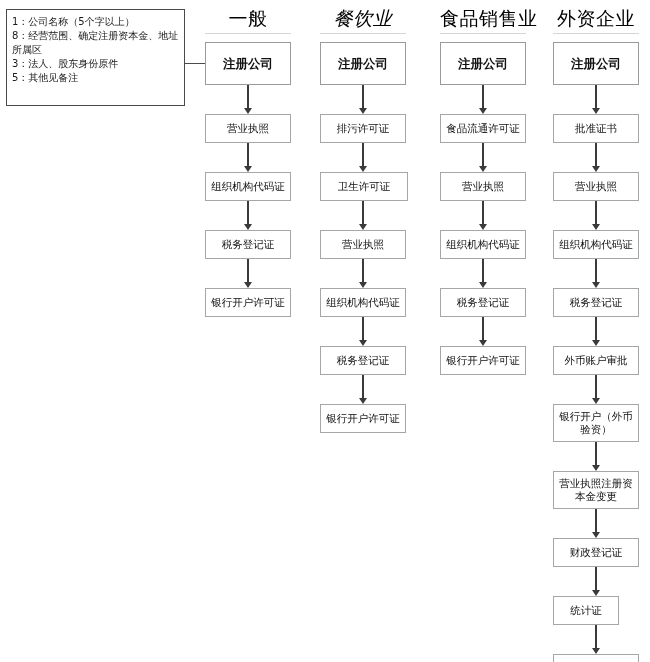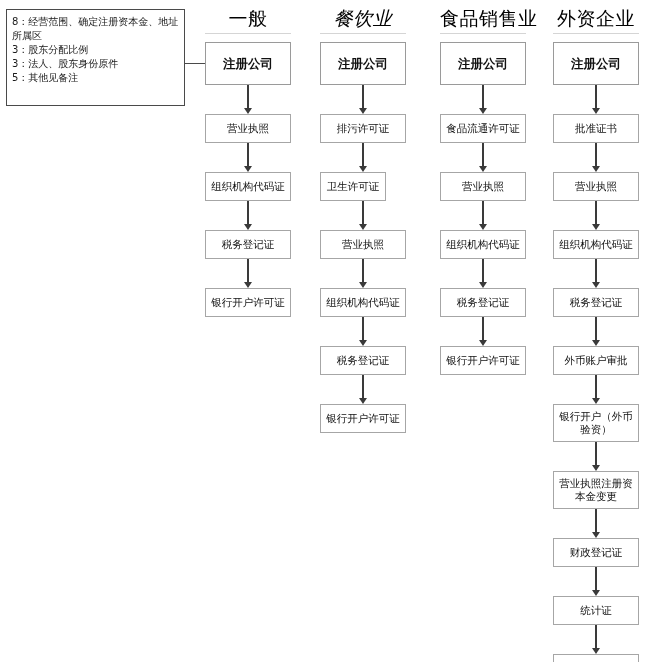--- a/index.html
+++ b/index.html
@@ -121,6 +121,7 @@
 <div id="canvas">
 
   <div class="note-box">
+    <span class="note-line">1：公司名称（5个字以上）</span>
     <span class="note-line">8：经营范围、确定注册资本金、地址所属区</span>
     <span class="note-line">3：股东分配比例</span>
     <span class="note-line">3：法人、股东身份原件</span>

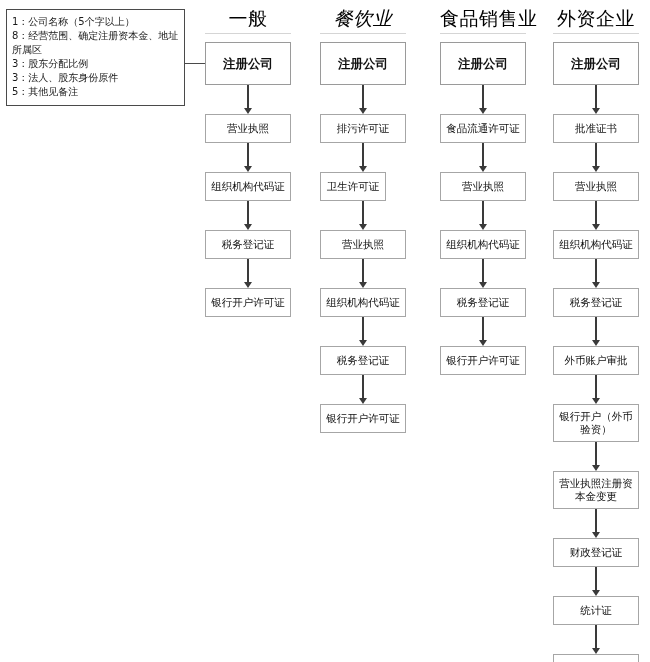--- a/index.html
+++ b/index.html
@@ -123,7 +123,6 @@
   <div class="note-box">
     <span class="note-line">1：公司名称（5个字以上）</span>
     <span class="note-line">8：经营范围、确定注册资本金、地址所属区</span>
-    <span class="note-line">3：股东分配比例</span>
     <span class="note-line">3：法人、股东身份原件</span>
     <span class="note-line">5：其他见备注</span>
   </div>

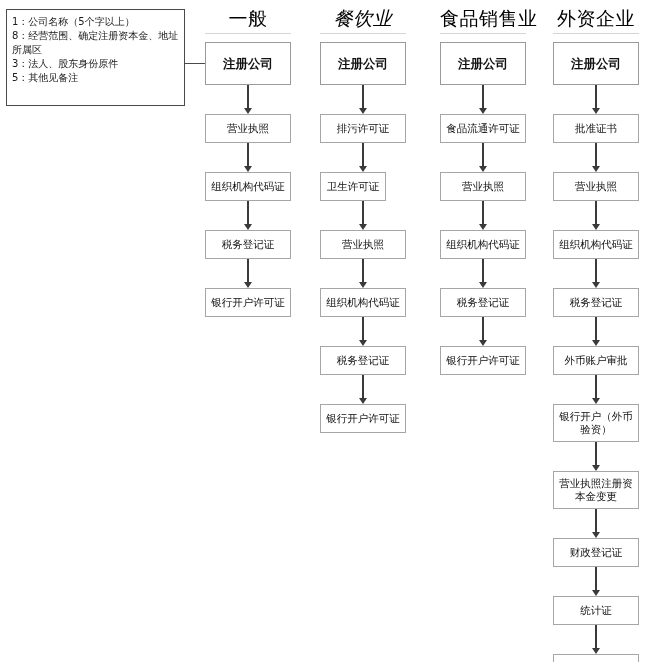--- a/index.html
+++ b/index.html
@@ -152,7 +152,7 @@
       <div class="node" style="left: 320px; top: 114px; width: 86px; height: 29px;">排污许可证</div>
       <div class="arrow-line" style="left: 362.25px; top: 143px; height: 24px;"></div>
       <div class="arrow-head" style="left: 358.5px; top: 166px;"></div>
-      <div class="node" style="left: 320px; top: 172px; width: 66px; height: 29px;">卫生许可证</div>
+      <div class="node" style="left: 320px; top: 172px; width: 88px; height: 29px;">卫生许可证</div>
       <div class="arrow-line" style="left: 362.25px; top: 201px; height: 24px;"></div>
       <div class="arrow-head" style="left: 358.5px; top: 224px;"></div>
       <div class="node" style="left: 320px; top: 230px; width: 86px; height: 29px;">营业执照</div>

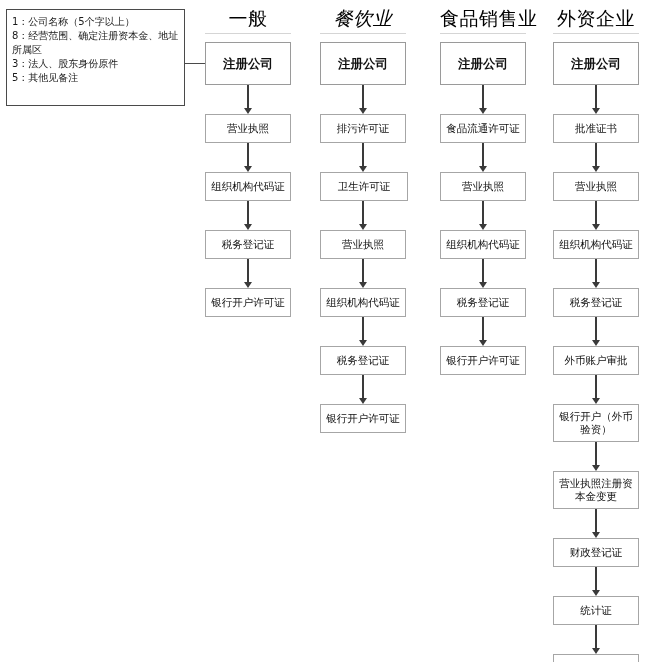--- a/index.html
+++ b/index.html
@@ -212,7 +212,7 @@
       <div class="node" style="left: 553px; top: 538px; width: 86px; height: 29px;">财政登记证</div>
       <div class="arrow-line" style="left: 595.25px; top: 567px; height: 24px;"></div>
       <div class="arrow-head" style="left: 591.5px; top: 590px;"></div>
-      <div class="node" style="left: 553px; top: 596px; width: 86px; height: 29px;">统计证</div>
+      <div class="node" style="left: 553px; top: 596px; width: 66px; height: 29px;">统计证</div>
       <div class="arrow-line" style="left: 595.25px; top: 625px; height: 24px;"></div>
       <div class="arrow-head" style="left: 591.5px; top: 648px;"></div>
       <div class="node" style="left: 553px; top: 654px; width: 86px; height: 29px;">银行基本户开户</div>

